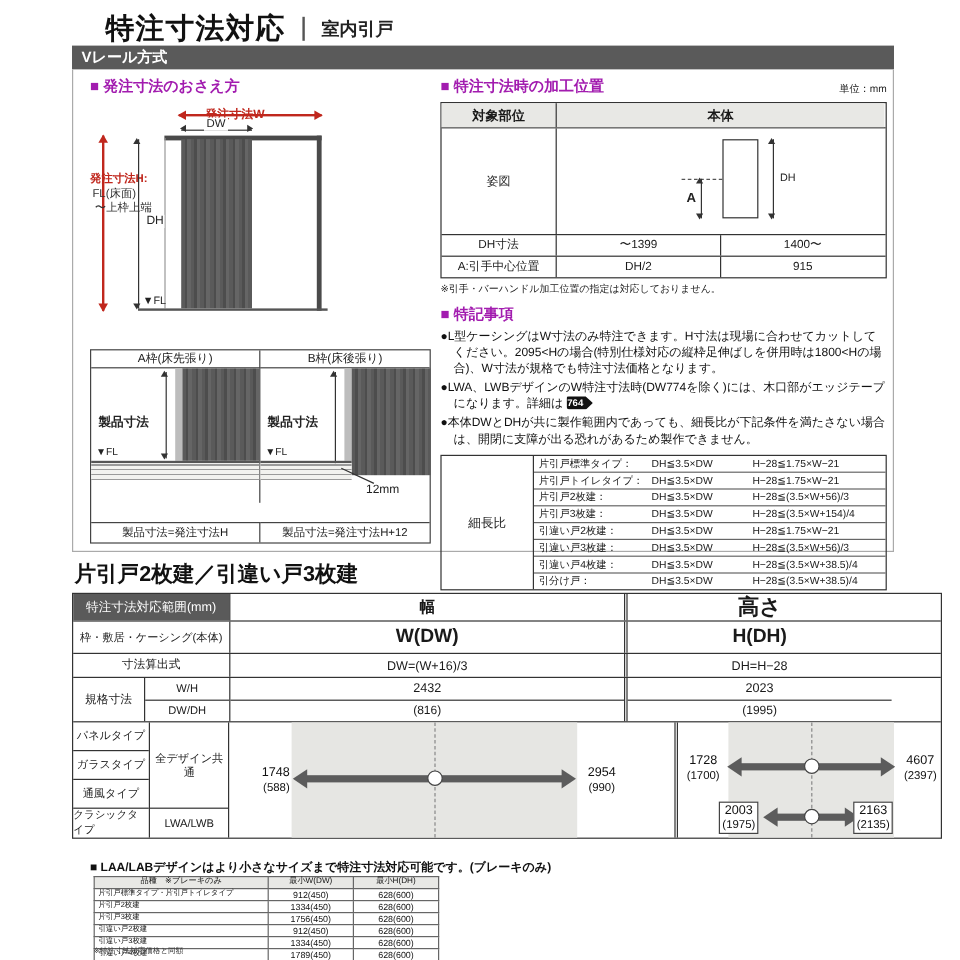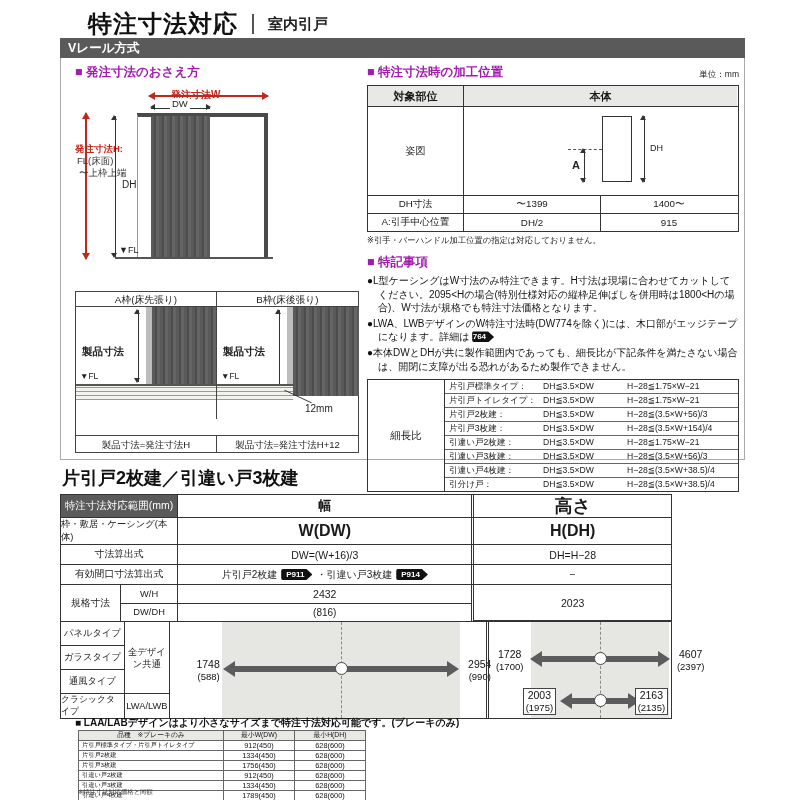--- a/index.html
+++ b/index.html
@@ -61,7 +61,7 @@
   .srow .c2{display:inline-block;width:84px;}
   
   .sec2{position:absolute;left:62px;top:466px;font-size:18px;font-weight:bold;color:#111;}
-  .mt{position:absolute;left:60px;top:494px;width:612px;border:1.5px solid #333;box-sizing:border-box;background:#fff;}
+  .mt{position:absolute;left:60px;top:494px;width:725px;border:1.5px solid #333;box-sizing:border-box;background:#fff;}
   .mrow{display:flex;border-top:1px solid #333;}
   .mrow:first-child{border-top:none;}
   .mc{box-sizing:border-box;display:flex;align-items:center;justify-content:center;border-left:1px solid #333;}

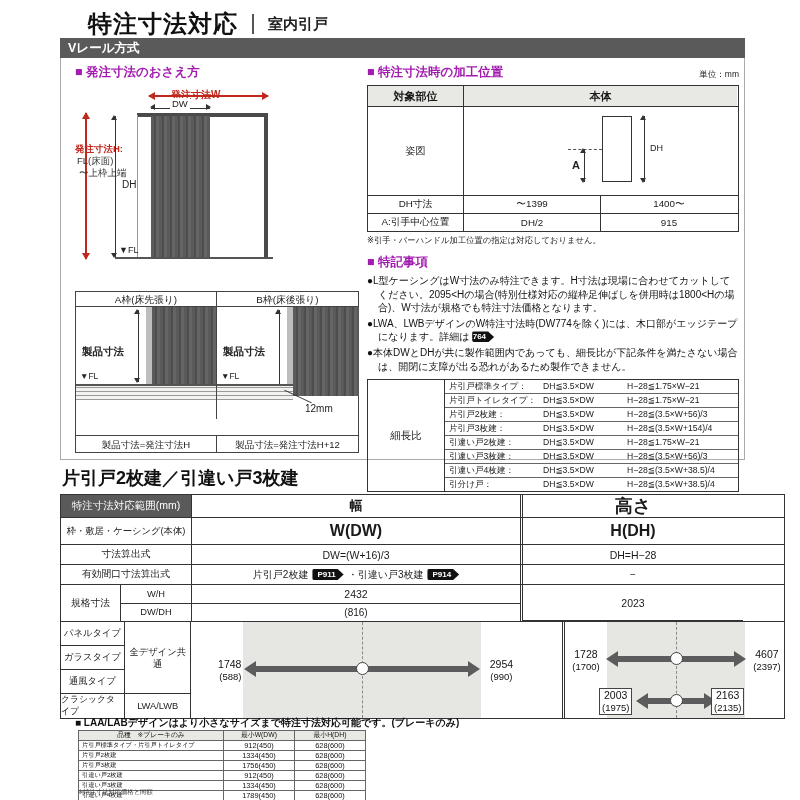--- a/index.html
+++ b/index.html
@@ -231,16 +231,6 @@
       <div class="mc cW" style="font-size:10.5px;">DW=(W+16)/3</div>
       <div class="mc dbl cH" style="font-size:10.5px;">DH=H−28</div>
     </div>
-    <div class="mrow" style="height:19px;">
-      <div class="mc first cL" style="font-size:9.8px;">有効間口寸法算出式</div>
-      <div class="mc cW" style="font-size:10px;gap:4px;">
-        <span>片引戸2枚建</span>
-        <span class="badge">P911</span>
-        <span>・引違い戸3枚建</span>
-        <span class="badge">P914</span>
-      </div>
-      <div class="mc dbl cH" style="font-size:10px;">−</div>
-    </div>
     <div class="mrow" style="height:36px;">
       <div class="mc first cL" style="padding:0;align-items:stretch;">
         <div style="width:60px;display:flex;align-items:center;justify-content:center;font-size:9.8px;border-right:1px solid #333;box-sizing:border-box;">規格寸法</div>

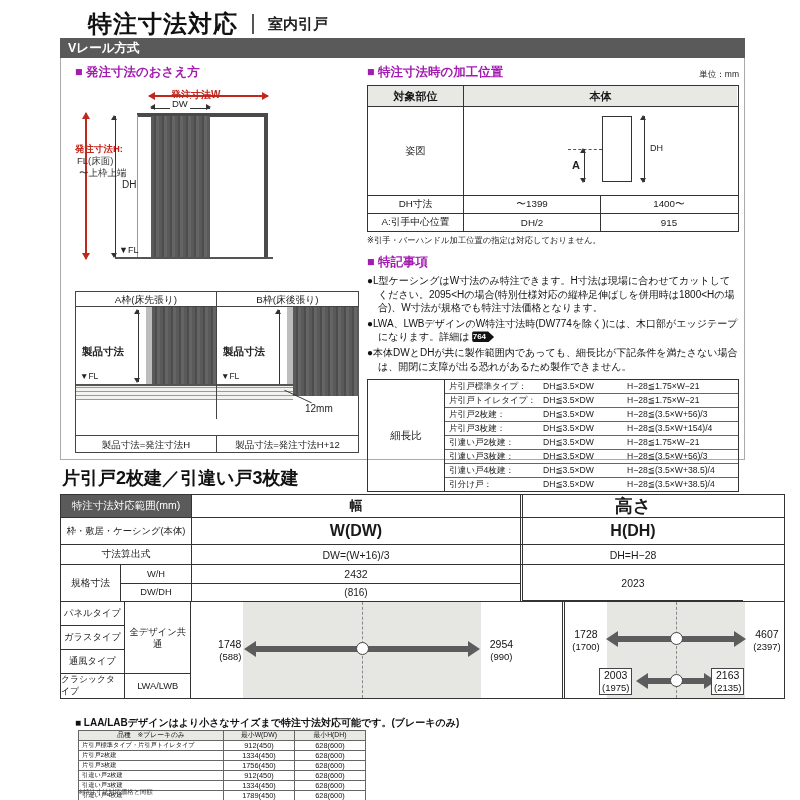--- a/index.html
+++ b/index.html
@@ -245,6 +245,7 @@
       </div>
       <div class="mc dbl cH" style="padding:0;flex-direction:column;align-items:stretch;">
         <div style="flex:1;display:flex;align-items:center;justify-content:center;font-size:10.5px;border-bottom:1px solid #333;box-sizing:border-box;">2023</div>
+        <div style="flex:1;display:flex;align-items:center;justify-content:center;font-size:10px;">(1995)</div>
       </div>
     </div>
 

